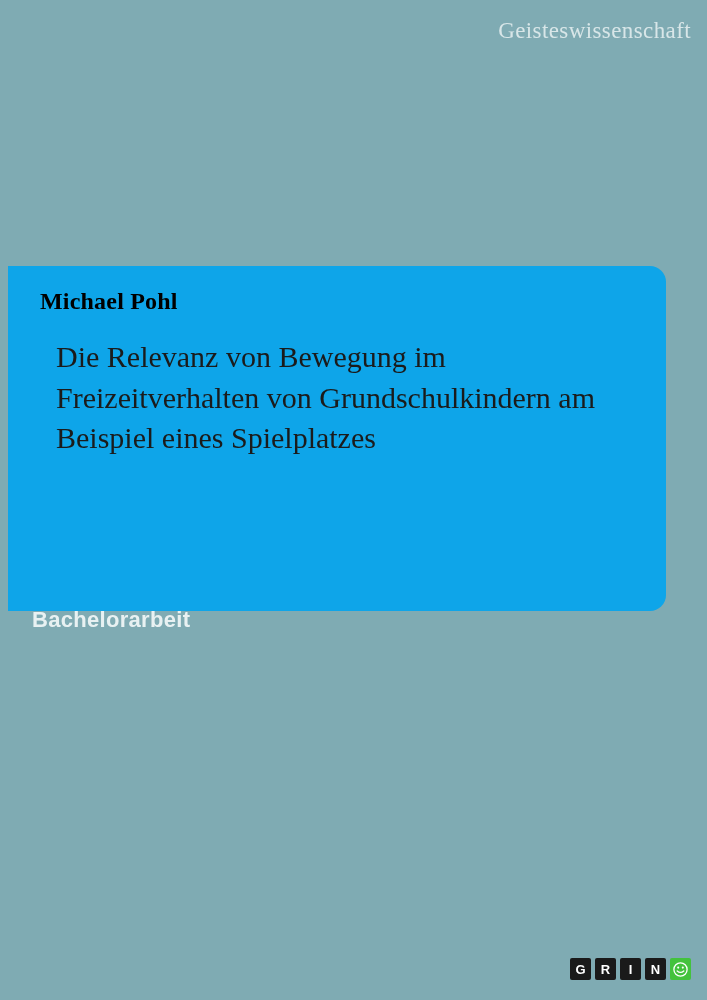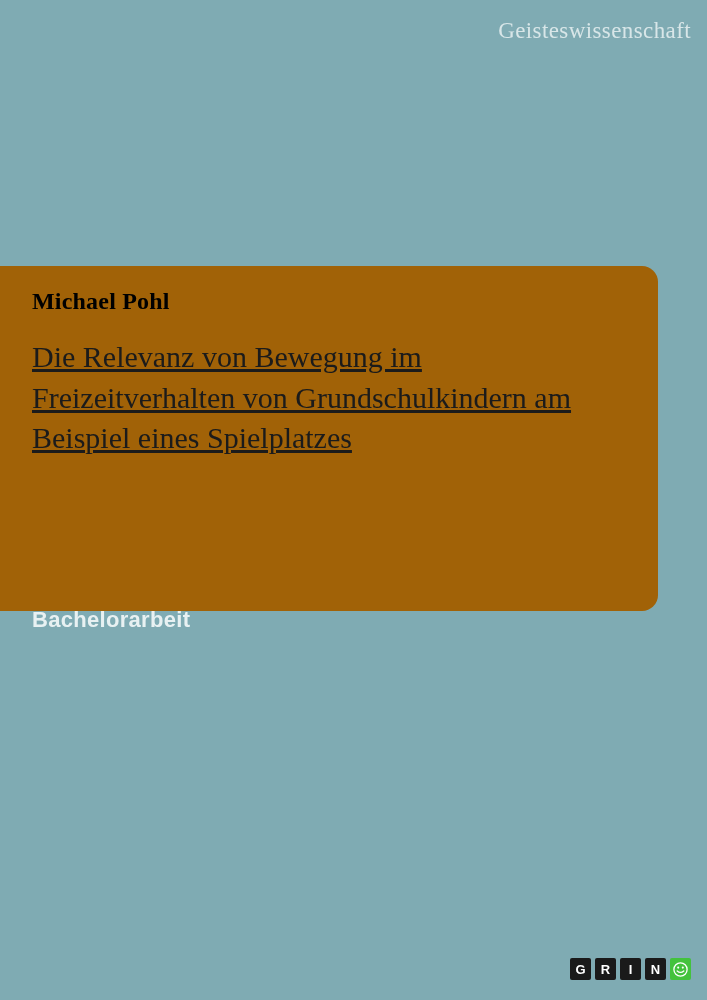--- a/index.html
+++ b/index.html
@@ -32,11 +32,11 @@
   }
   .title-card {
     position: absolute;
-    left: 0;
+    left: 8px;
     top: 266px;
     width: 658px;
     height: 345px;
-    background: #a16207;
+    background: #0ea5e9;
     border-top-right-radius: 16px;
     border-bottom-right-radius: 16px;
     box-sizing: border-box;

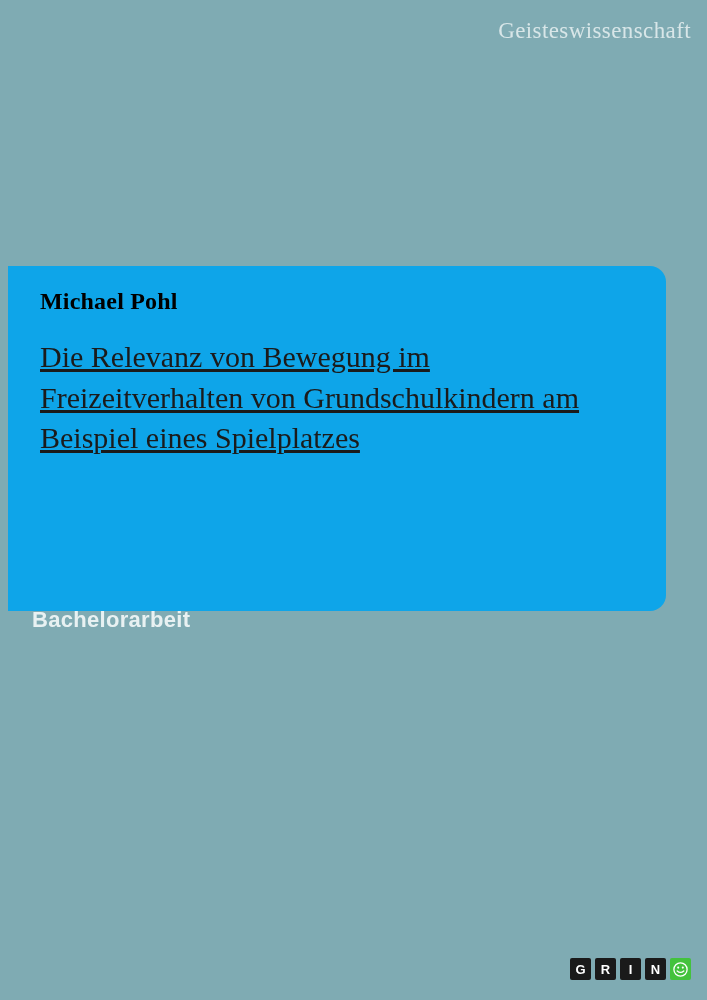--- a/index.html
+++ b/index.html
@@ -55,9 +55,8 @@
     font-size: 30px;
     line-height: 1.35;
     color: #1b1b1b;
-    margin: 0;
+    margin: 16px;
     font-weight: normal;
-    text-decoration: underline;
   }
   .doc-type {
     position: absolute;

